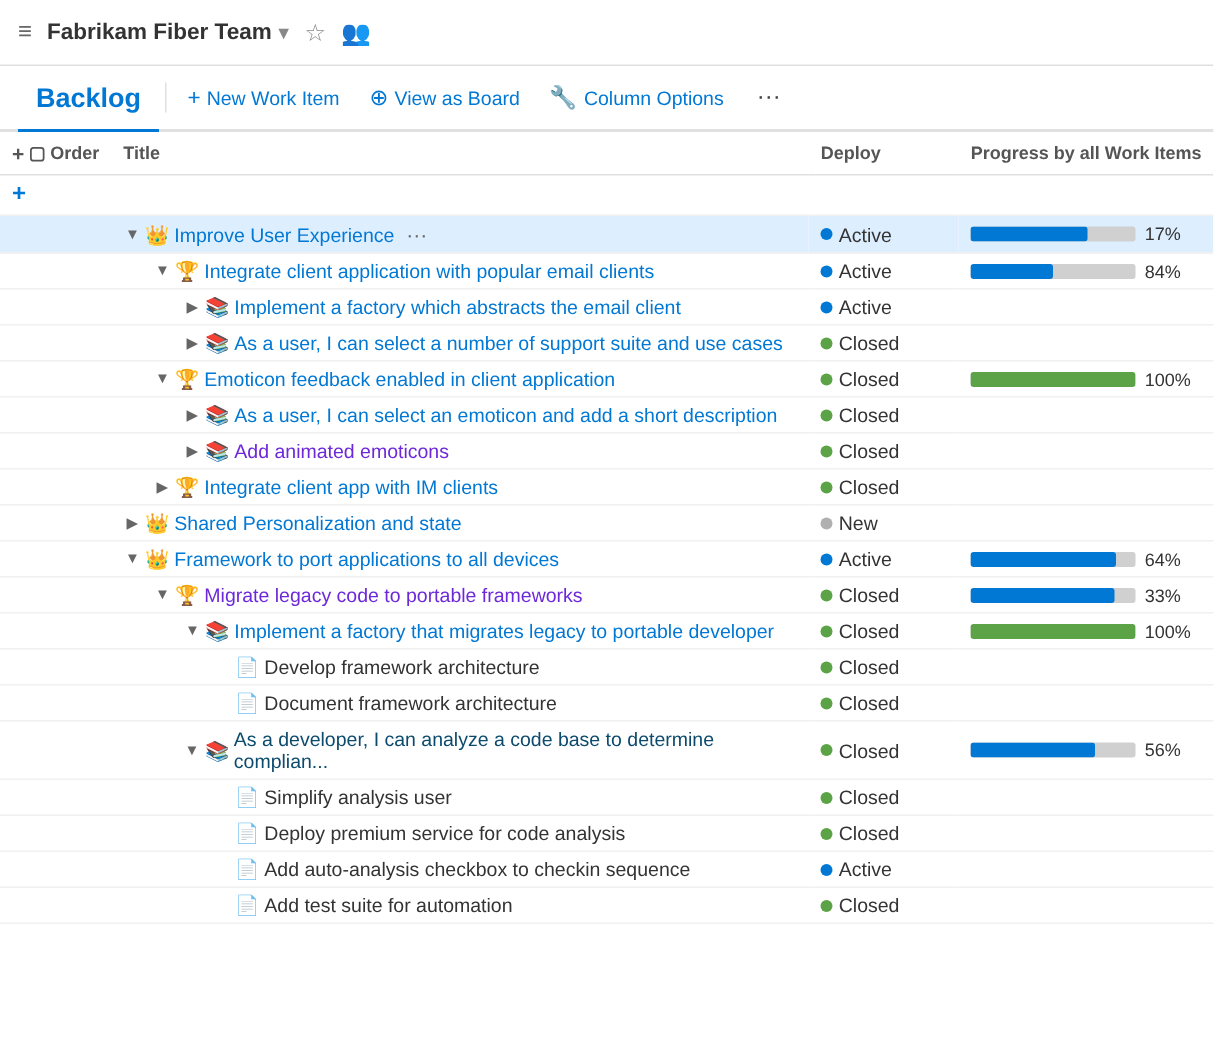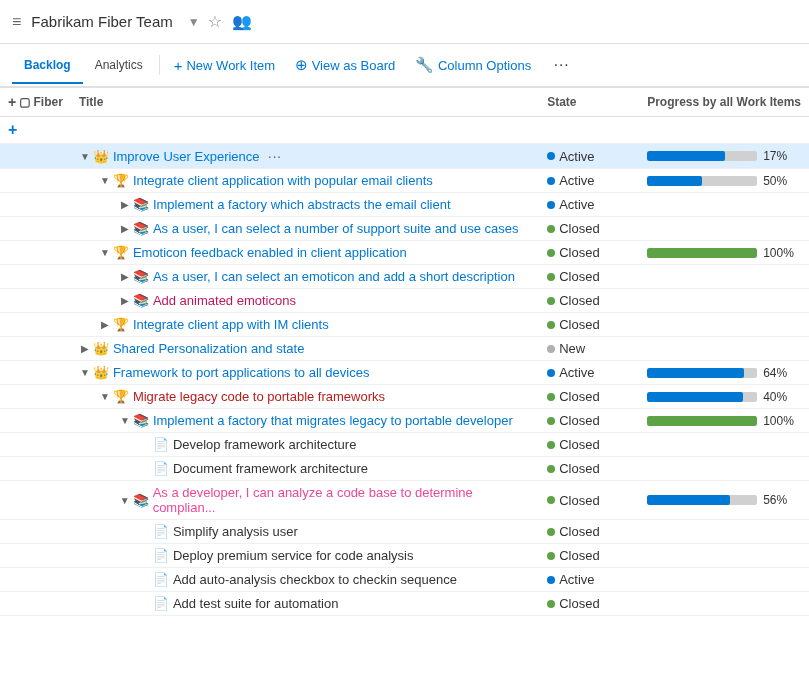--- a/index.html
+++ b/index.html
@@ -11,7 +11,7 @@
       height: 44px;
     }
     .top-bar .hamburger { font-size: 16px; margin-right: 10px; color: #666; }
-    .team-name { font-size: 15px; font-weight: 400; color: #333; display: flex; align-items: center; gap: 15px; }
+    .team-name { font-size: 15px; font-weight: 700; color: #333; display: flex; align-items: center; gap: 2px; }
     .team-name .chevron { color: #888; font-size: 12px; }
     .top-bar .icons { display: flex; align-items: center; gap: 10px; margin-left: 8px; color: #888; font-size: 16px; }
 

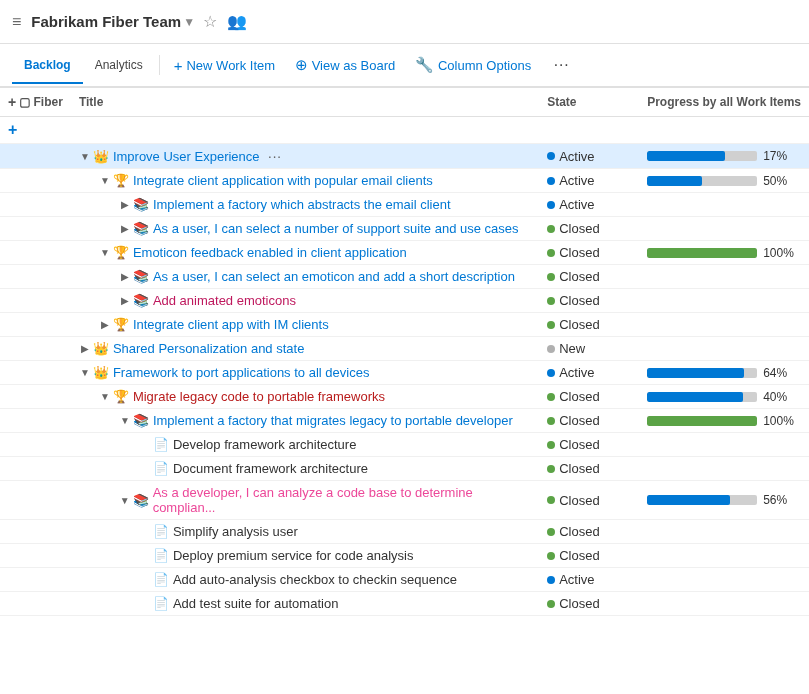--- a/index.html
+++ b/index.html
@@ -21,7 +21,7 @@
       height: 44px;
     }
     .nav-tab {
-      padding: 10px 12px; font-size: 12px; cursor: pointer; color: #444; text-decoration: none;
+      padding: 10px 12px; font-size: 18px; cursor: pointer; color: #444; text-decoration: none;
       border-bottom: 2px solid transparent; margin-bottom: -2px; white-space: nowrap;
     }
     .nav-tab.active { color: #0078d4; border-bottom: 2px solid #0078d4; font-weight: 600; }

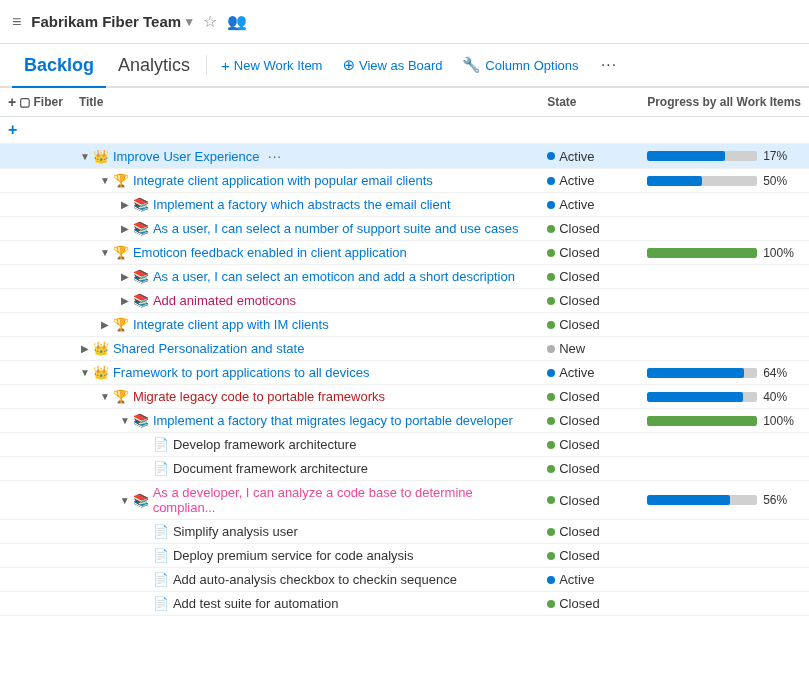--- a/index.html
+++ b/index.html
@@ -101,9 +101,6 @@
 
 <div class="nav-bar">
   <a class="nav-tab active"><span>Backlog</span></a>
-  <a class="nav-tab">
-    <span>Analytics</span>
-  </a>
   <div class="nav-divider"></div>
   <button class="nav-action">
     <span class="icon">+</span>

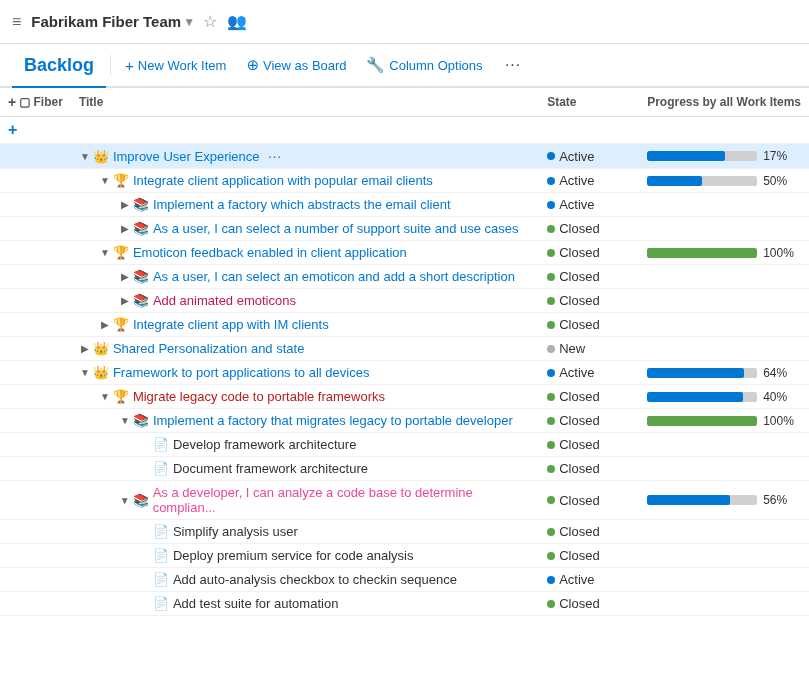--- a/index.html
+++ b/index.html
@@ -125,7 +125,7 @@
           <div class="th-add">
             <span class="plus-icon">+</span>
             <span class="check-icon">▢</span>
-            <span>Fiber</span>
+            <span>Order</span>
           </div>
         </th>
         <th class="col-title">

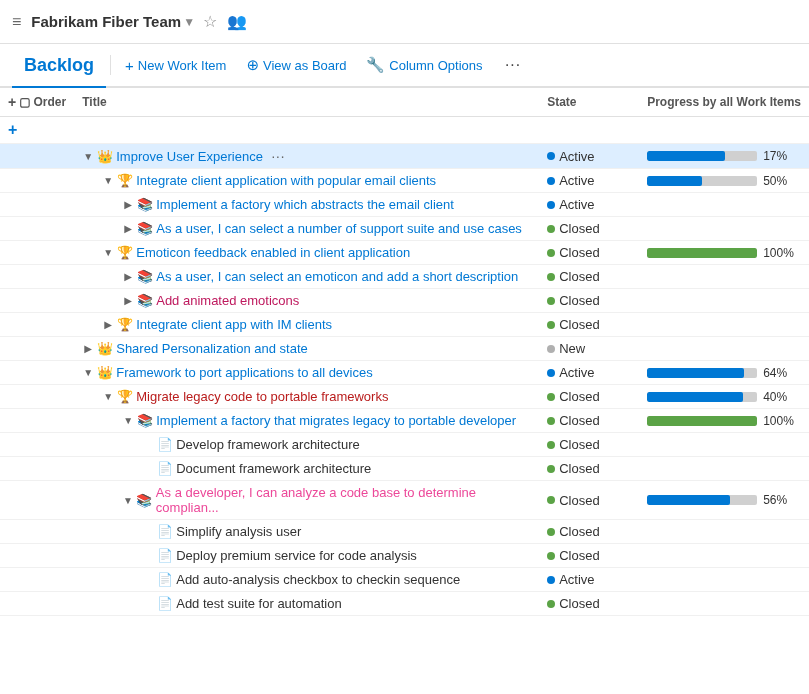--- a/index.html
+++ b/index.html
@@ -132,7 +132,7 @@
           <span>Title</span>
         </th>
         <th class="col-state">
-          <span>State</span>
+          <span>Deploy</span>
         </th>
         <th class="col-progress">
           <span>Progress by all Work Items</span>

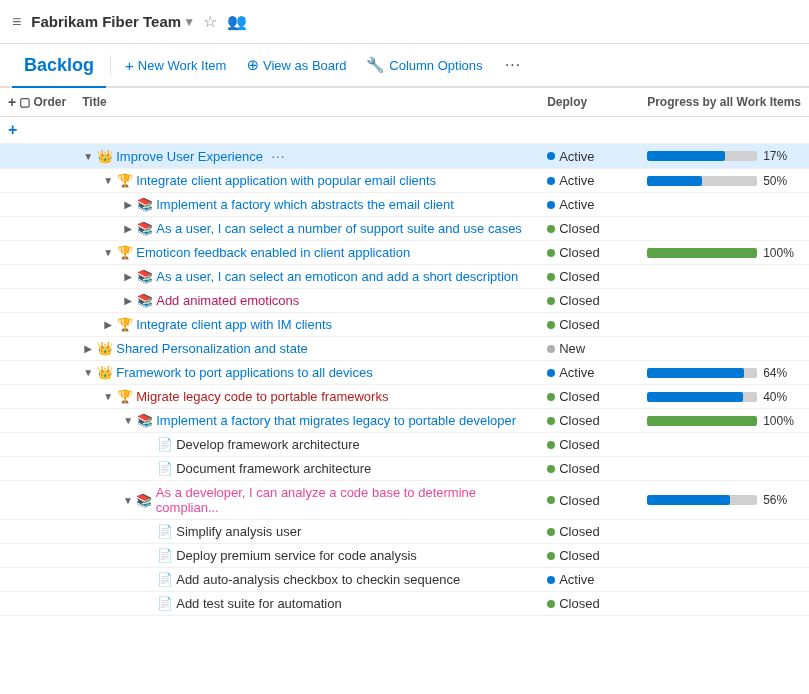--- a/index.html
+++ b/index.html
@@ -189,7 +189,7 @@
     <div class="progress-bar-bg">
       <div class="progress-bar-fill progress-blue" style="width:50%"></div>
     </div>
-    <span class="progress-label">50%</span>
+    <span class="progress-label">84%</span>
   </div>
           </td>
   </tr>

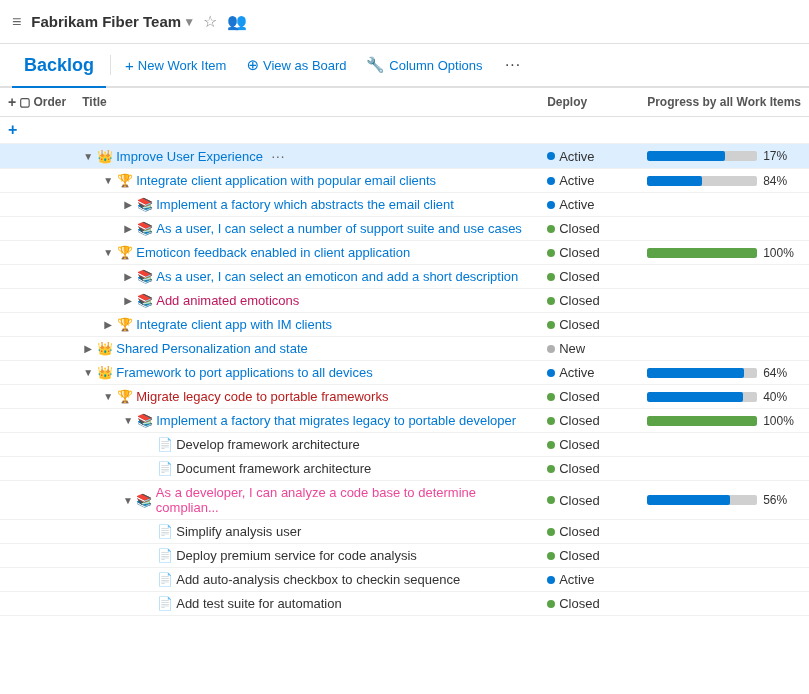--- a/index.html
+++ b/index.html
@@ -278,7 +278,7 @@
       <div class="title-cell" style="padding-left:40px">
         <span class="expand-arrow">▶</span>
         <span class="wi-icon wi-story">📚</span>
-        <span style="color:#be185d">Add animated emoticons</span>
+        <span style="color:#6d28d9">Add animated emoticons</span>
 
       </div>
     </td>

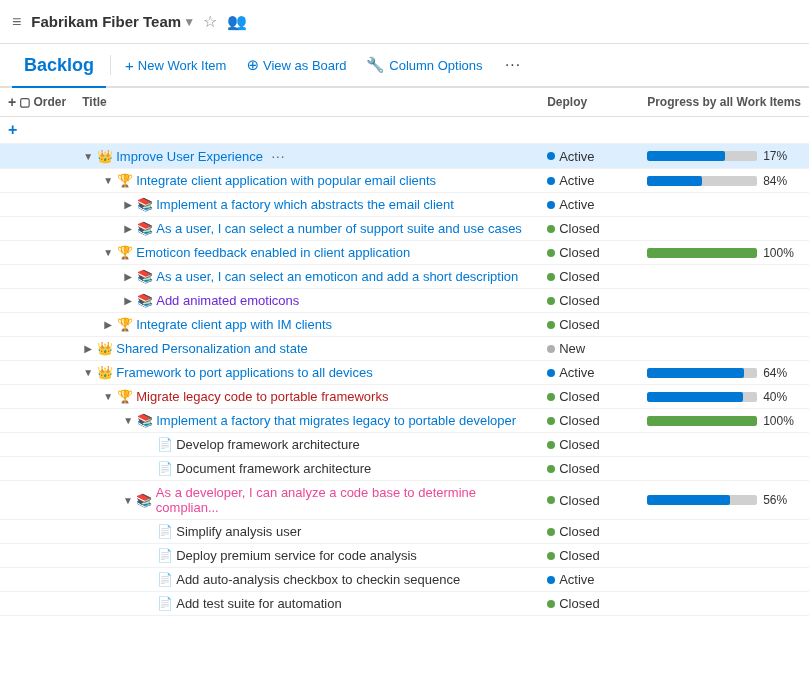--- a/index.html
+++ b/index.html
@@ -357,7 +357,7 @@
       <div class="title-cell" style="padding-left:20px">
         <span class="expand-arrow">▼</span>
         <span class="wi-icon wi-feature">🏆</span>
-        <span style="color:#b91c1c">Migrate legacy code to portable frameworks</span>
+        <span style="color:#6d28d9">Migrate legacy code to portable frameworks</span>
 
       </div>
     </td>

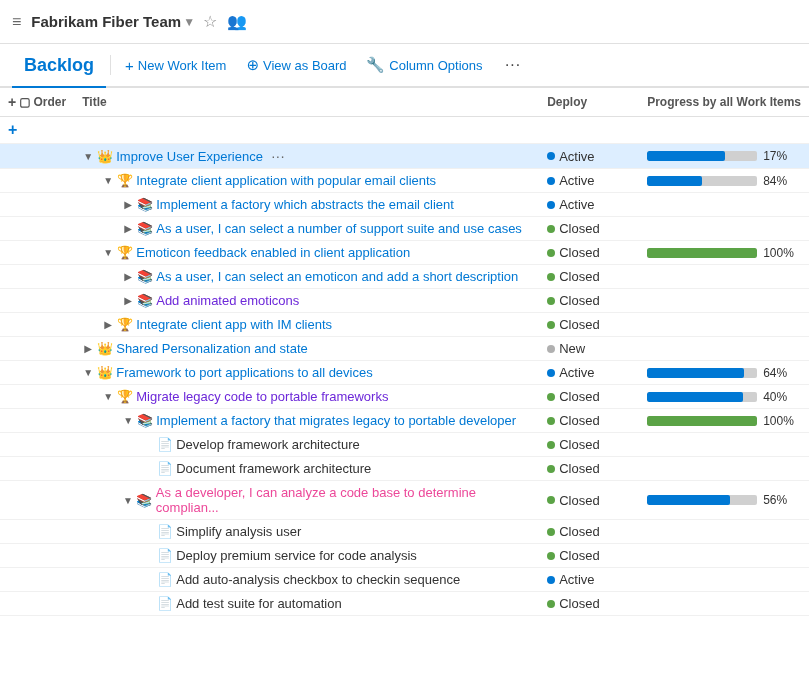--- a/index.html
+++ b/index.html
@@ -372,7 +372,7 @@
     <div class="progress-bar-bg">
       <div class="progress-bar-fill progress-blue" style="width:87%"></div>
     </div>
-    <span class="progress-label">40%</span>
+    <span class="progress-label">33%</span>
   </div>
           </td>
   </tr>

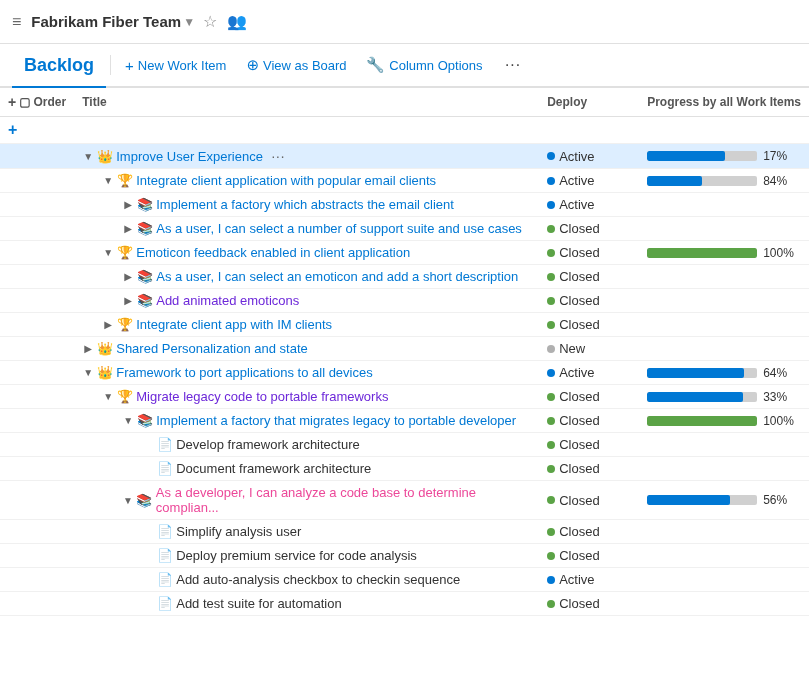--- a/index.html
+++ b/index.html
@@ -443,7 +443,7 @@
       <div class="title-cell" style="padding-left:40px">
         <span class="expand-arrow">▼</span>
         <span class="wi-icon wi-story">📚</span>
-        <span style="color:#ec4899">As a developer, I can analyze a code base to determine complian...</span>
+        <span style="color:#0c4a6e">As a developer, I can analyze a code base to determine complian...</span>
 
       </div>
     </td>

